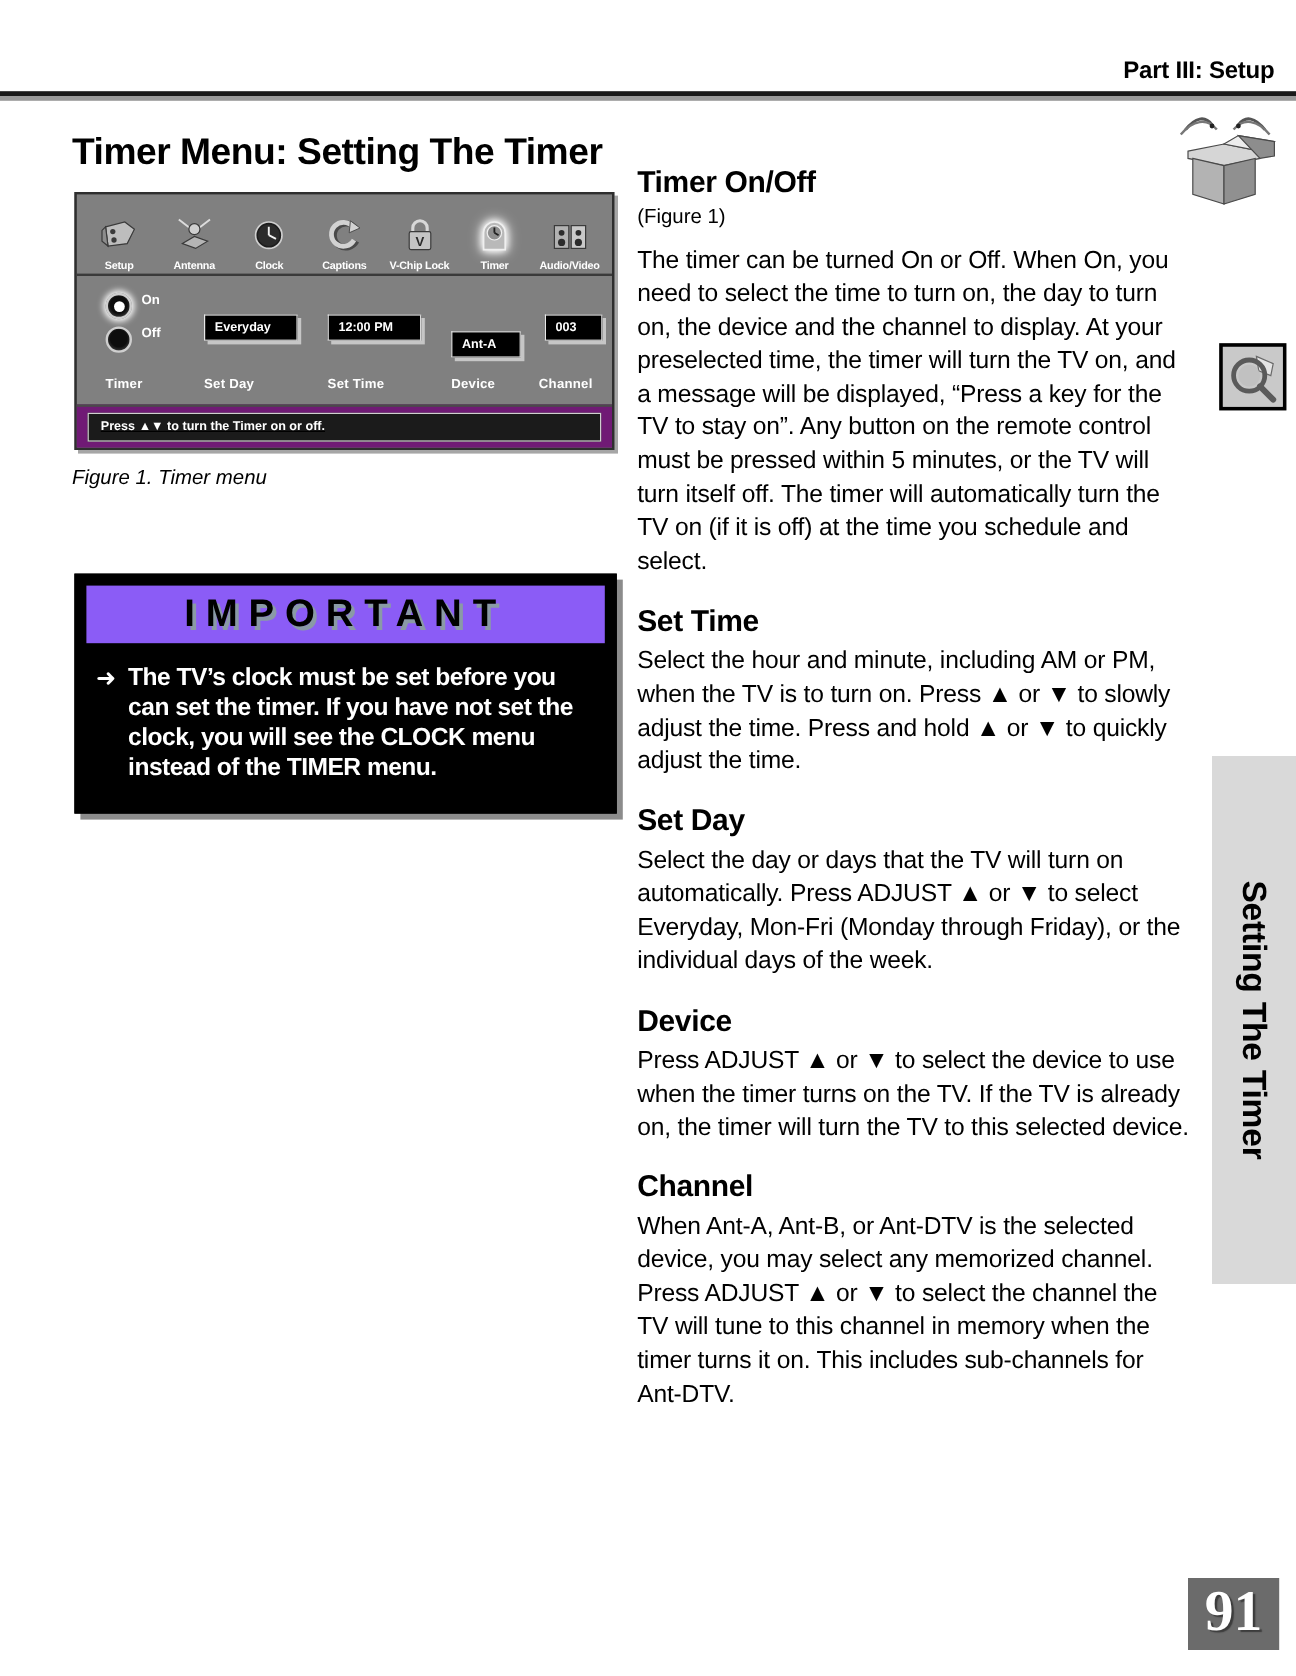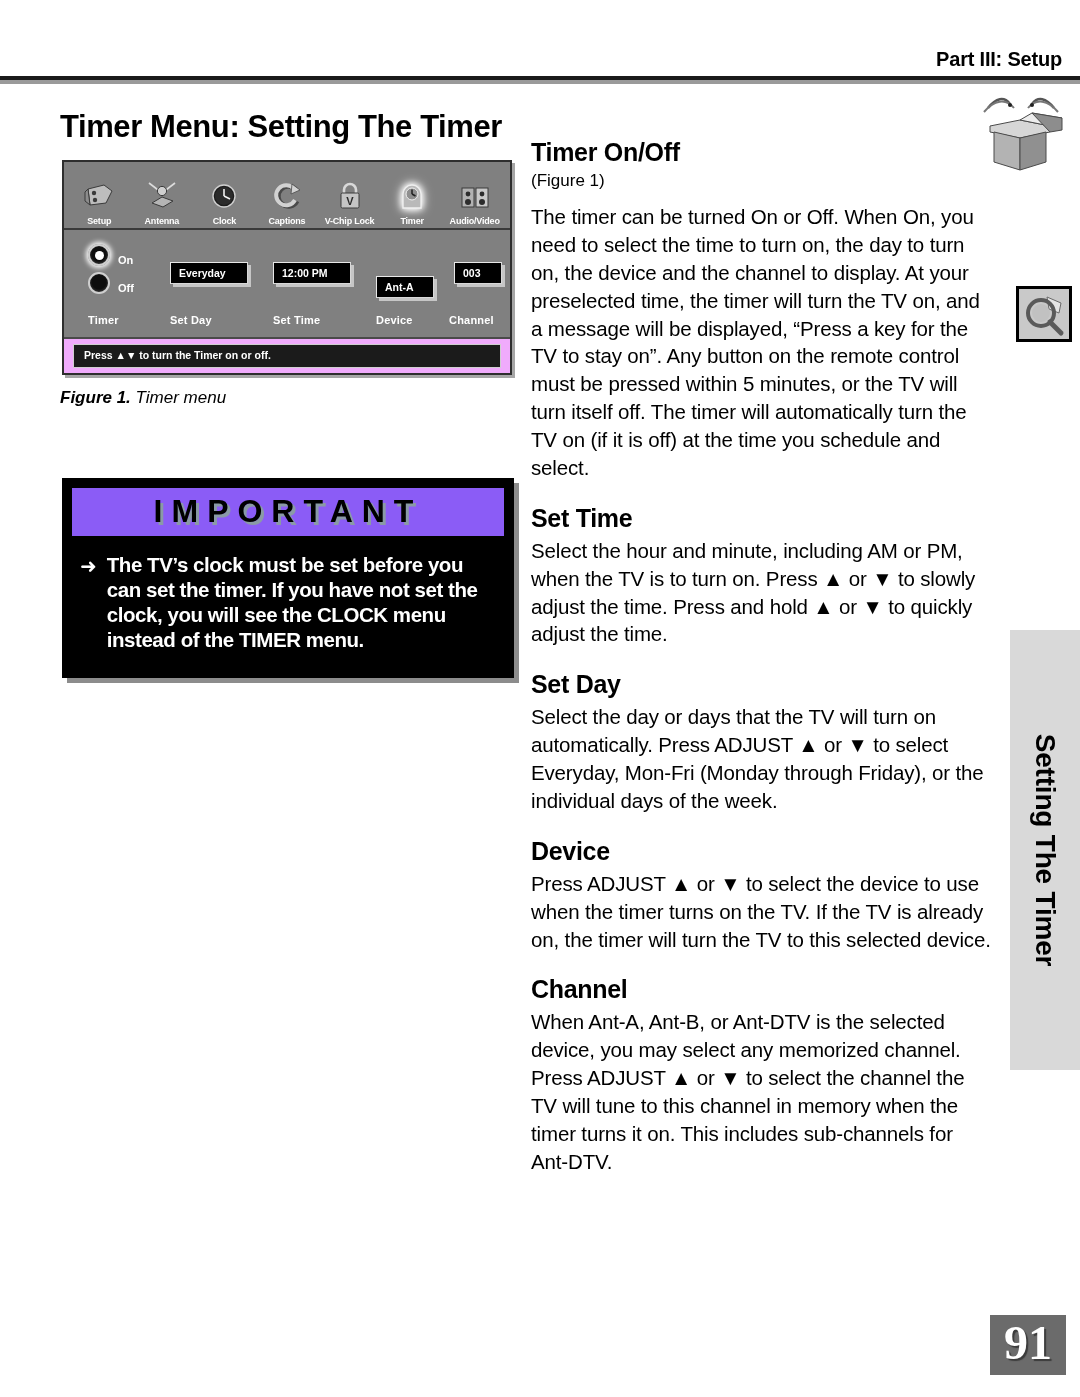--- a/index.html
+++ b/index.html
@@ -128,7 +128,7 @@
   }
   .radio-row {
     display: flex;
-    align-items: flex-end;
+    align-items: flex-start;
     margin-bottom: 6px;
   }
   .radio-dot {

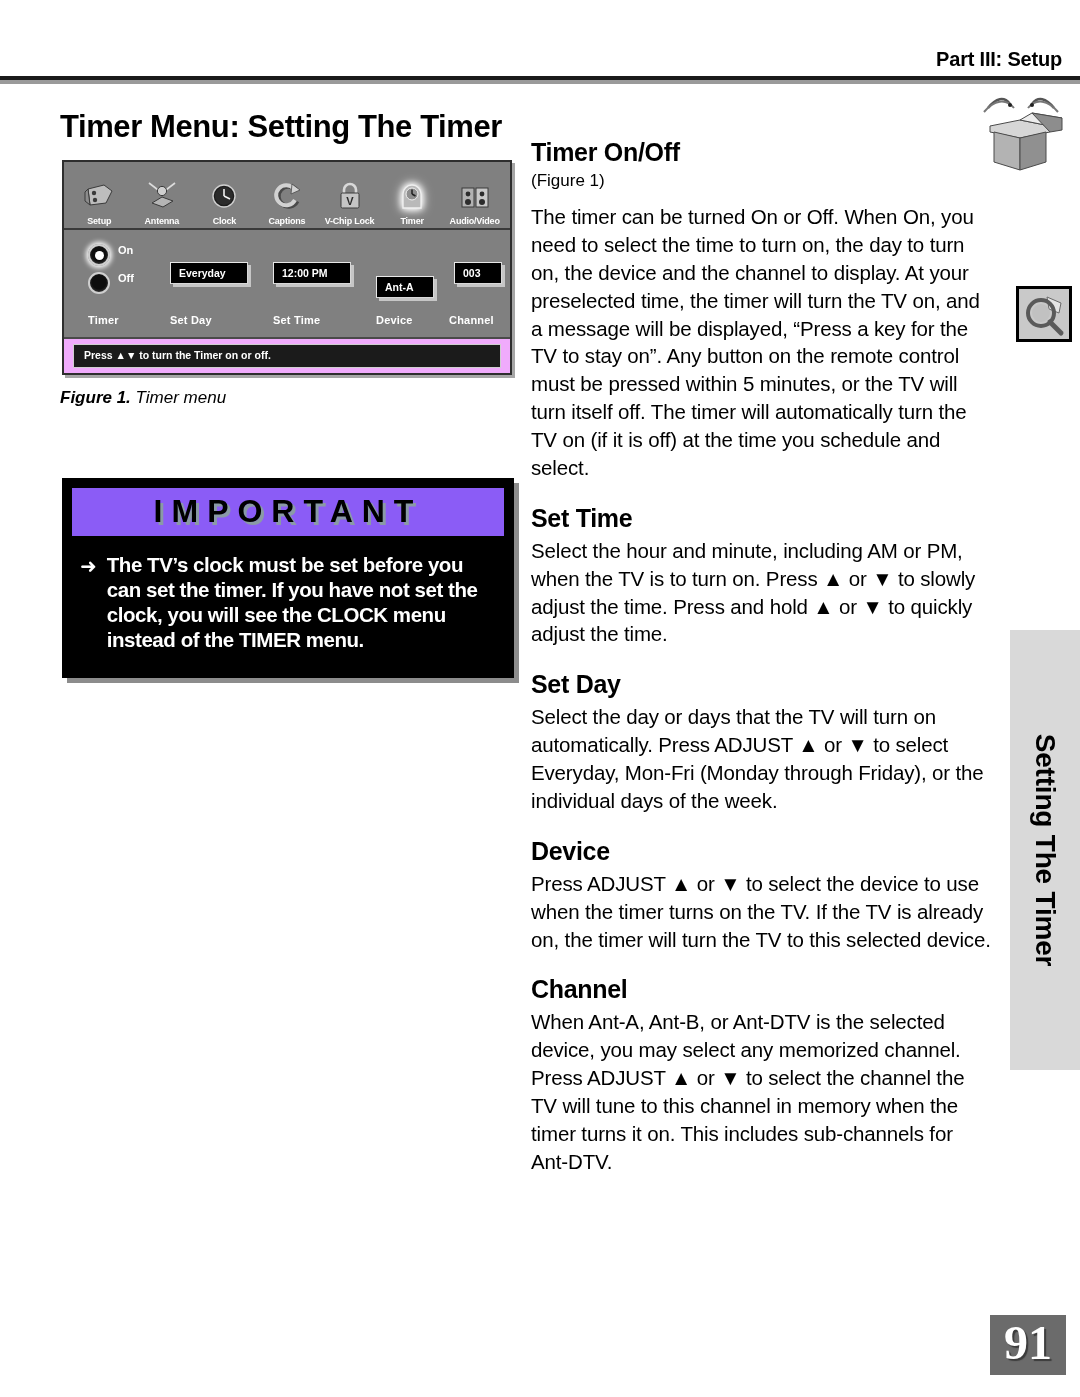--- a/index.html
+++ b/index.html
@@ -186,10 +186,11 @@
     bottom: 0;
     width: 100%;
     height: 36px;
-    background: #f0abfc;
+    background: #701a75;
     border-top: 2px solid #4a4a4a;
     box-sizing: border-box;
     padding: 5px 9px;
+    text-decoration: underline;
   }
   .tvmenu-status {
     background: #1b1b1b;

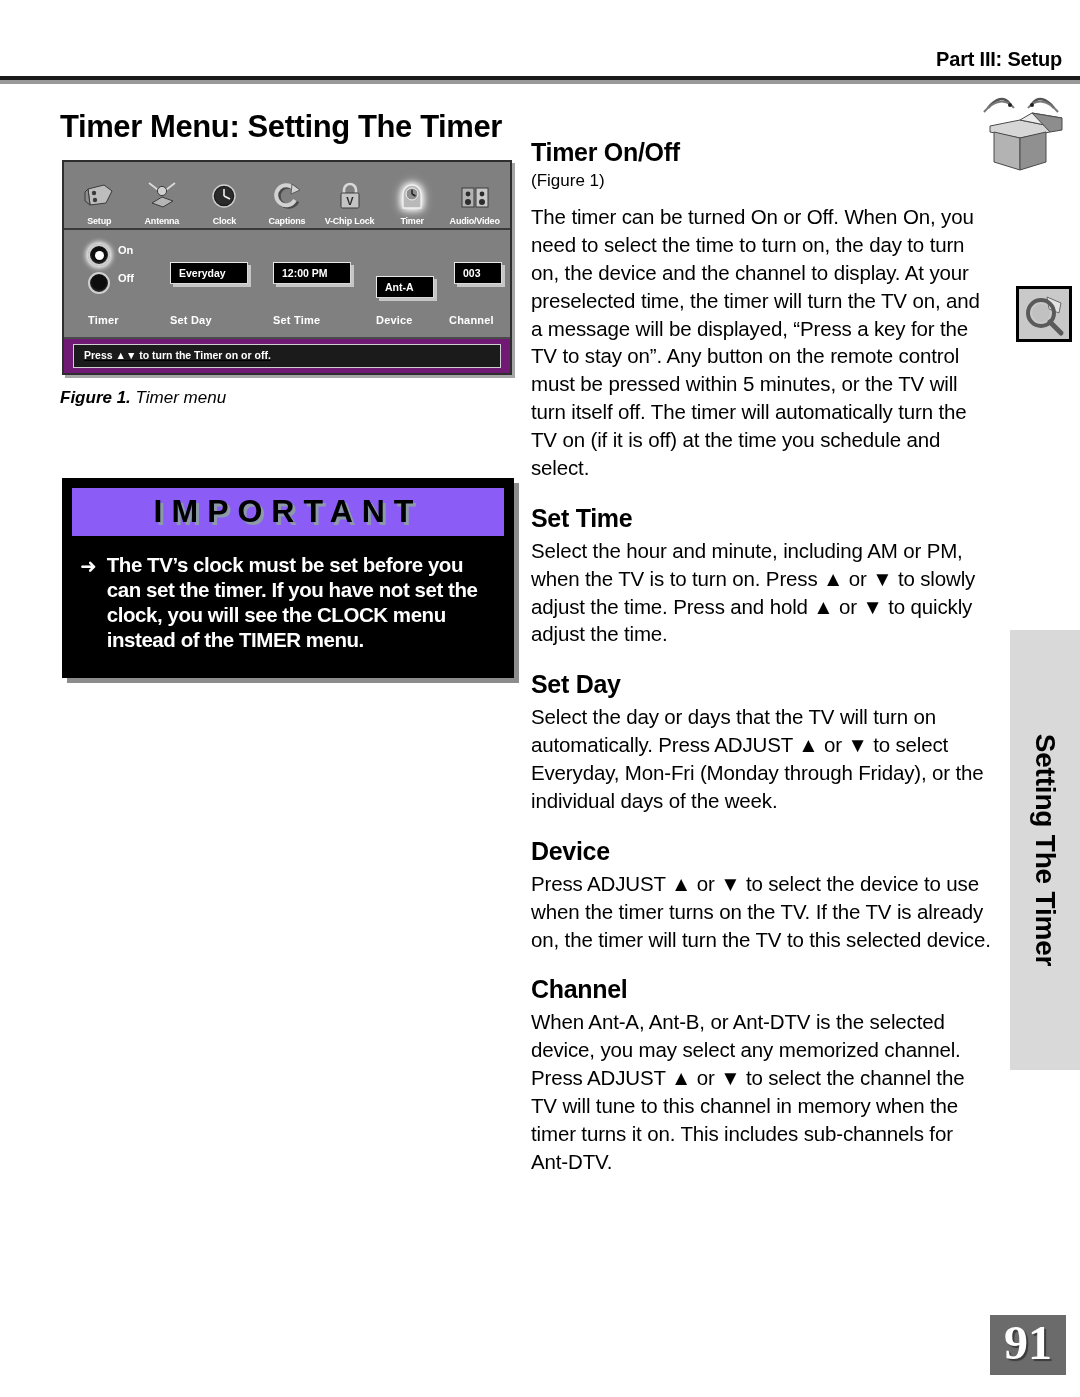--- a/index.html
+++ b/index.html
@@ -212,7 +212,7 @@
   }
   .figure-caption b {
     font-style: italic;
-    font-weight: bold;
+    font-weight: normal;
   }
 
   

